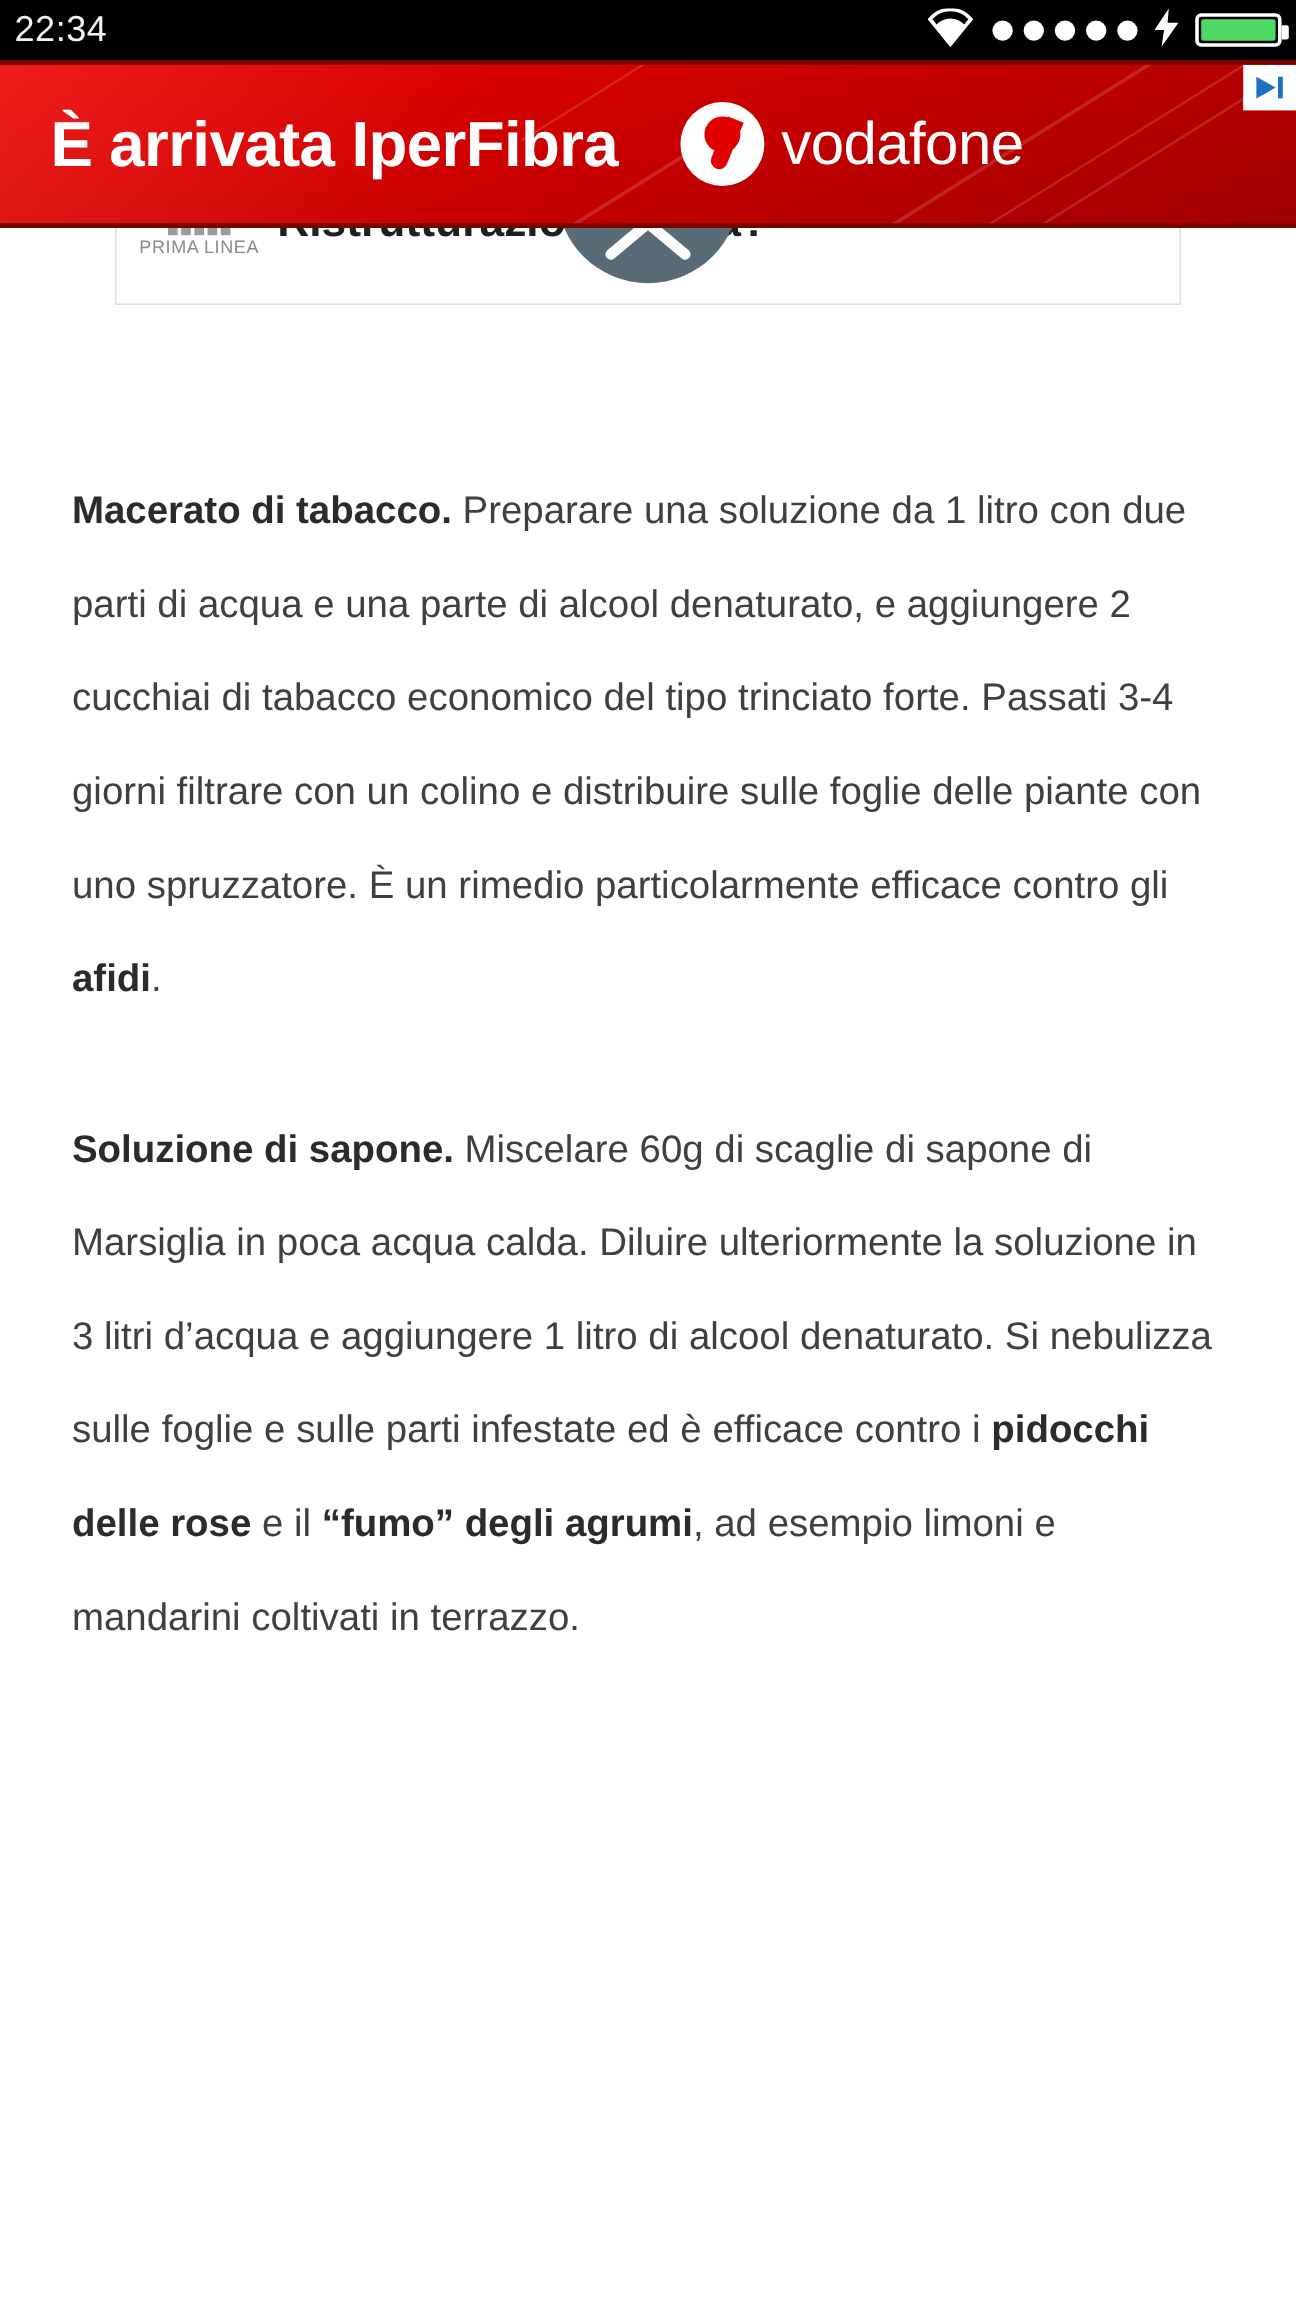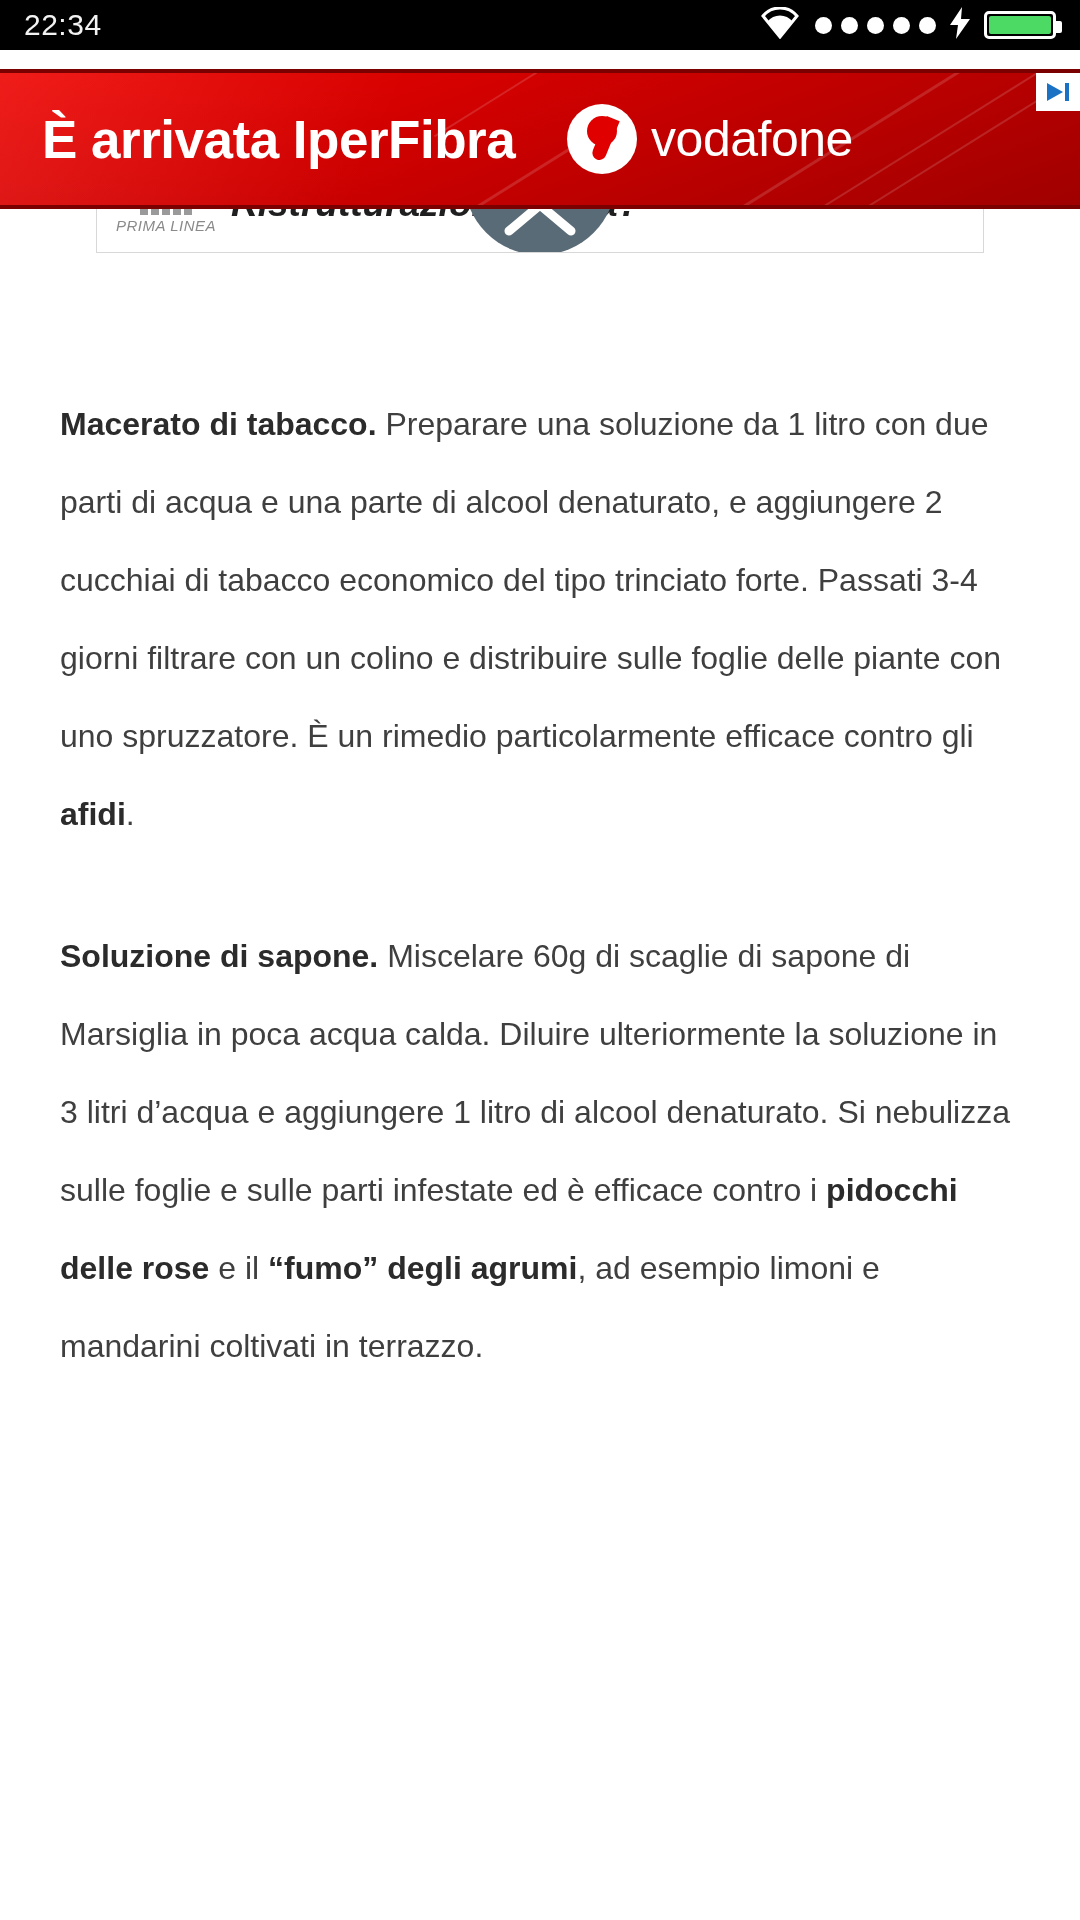--- a/index.html
+++ b/index.html
@@ -23,7 +23,7 @@
     display: flex;
     align-items: center;
     justify-content: space-between;
-    padding: 0 24px;
+    padding: 0 12px;
   }
   .status-clock {
     font-size: 30px;

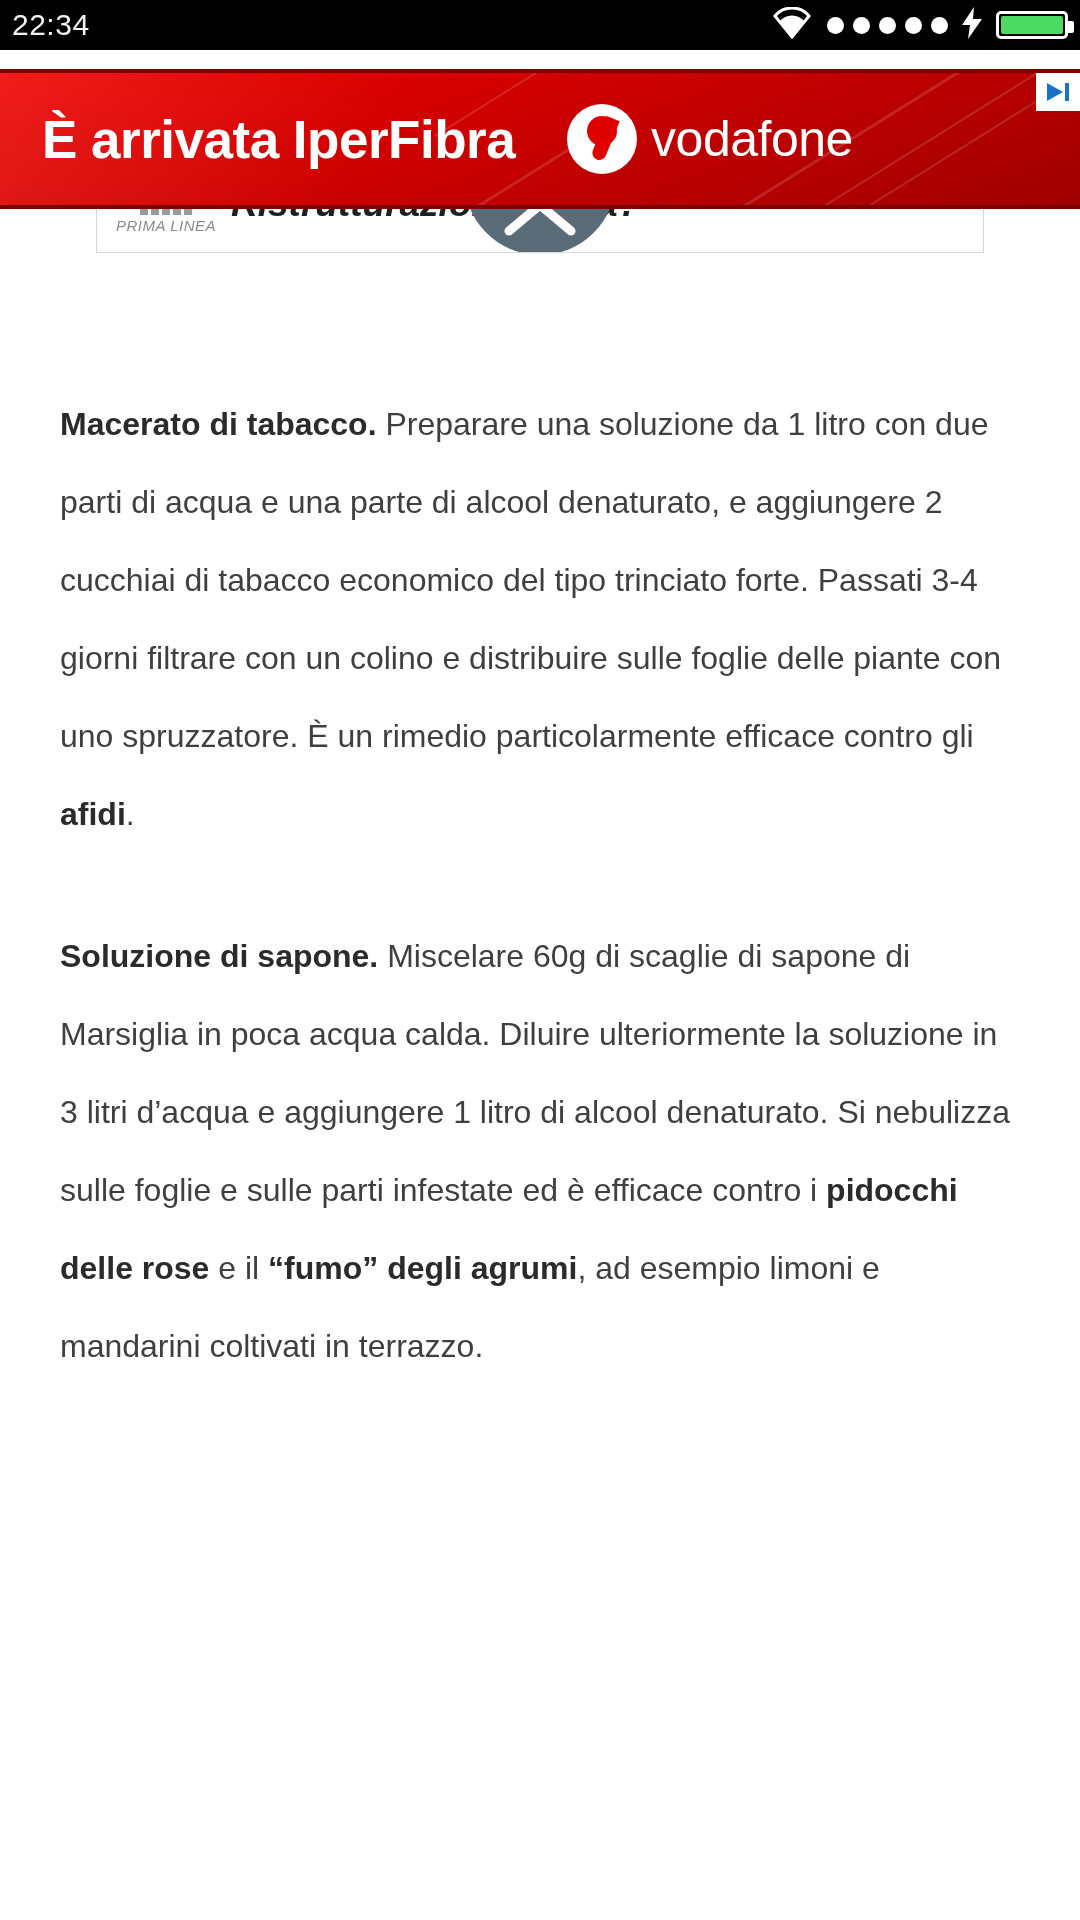--- a/index.html
+++ b/index.html
@@ -88,7 +88,6 @@
     overflow: hidden;
     display: flex;
     align-items: center;
-    margin-top: 19px;
   }
   .ad-streaks {
     position: absolute;

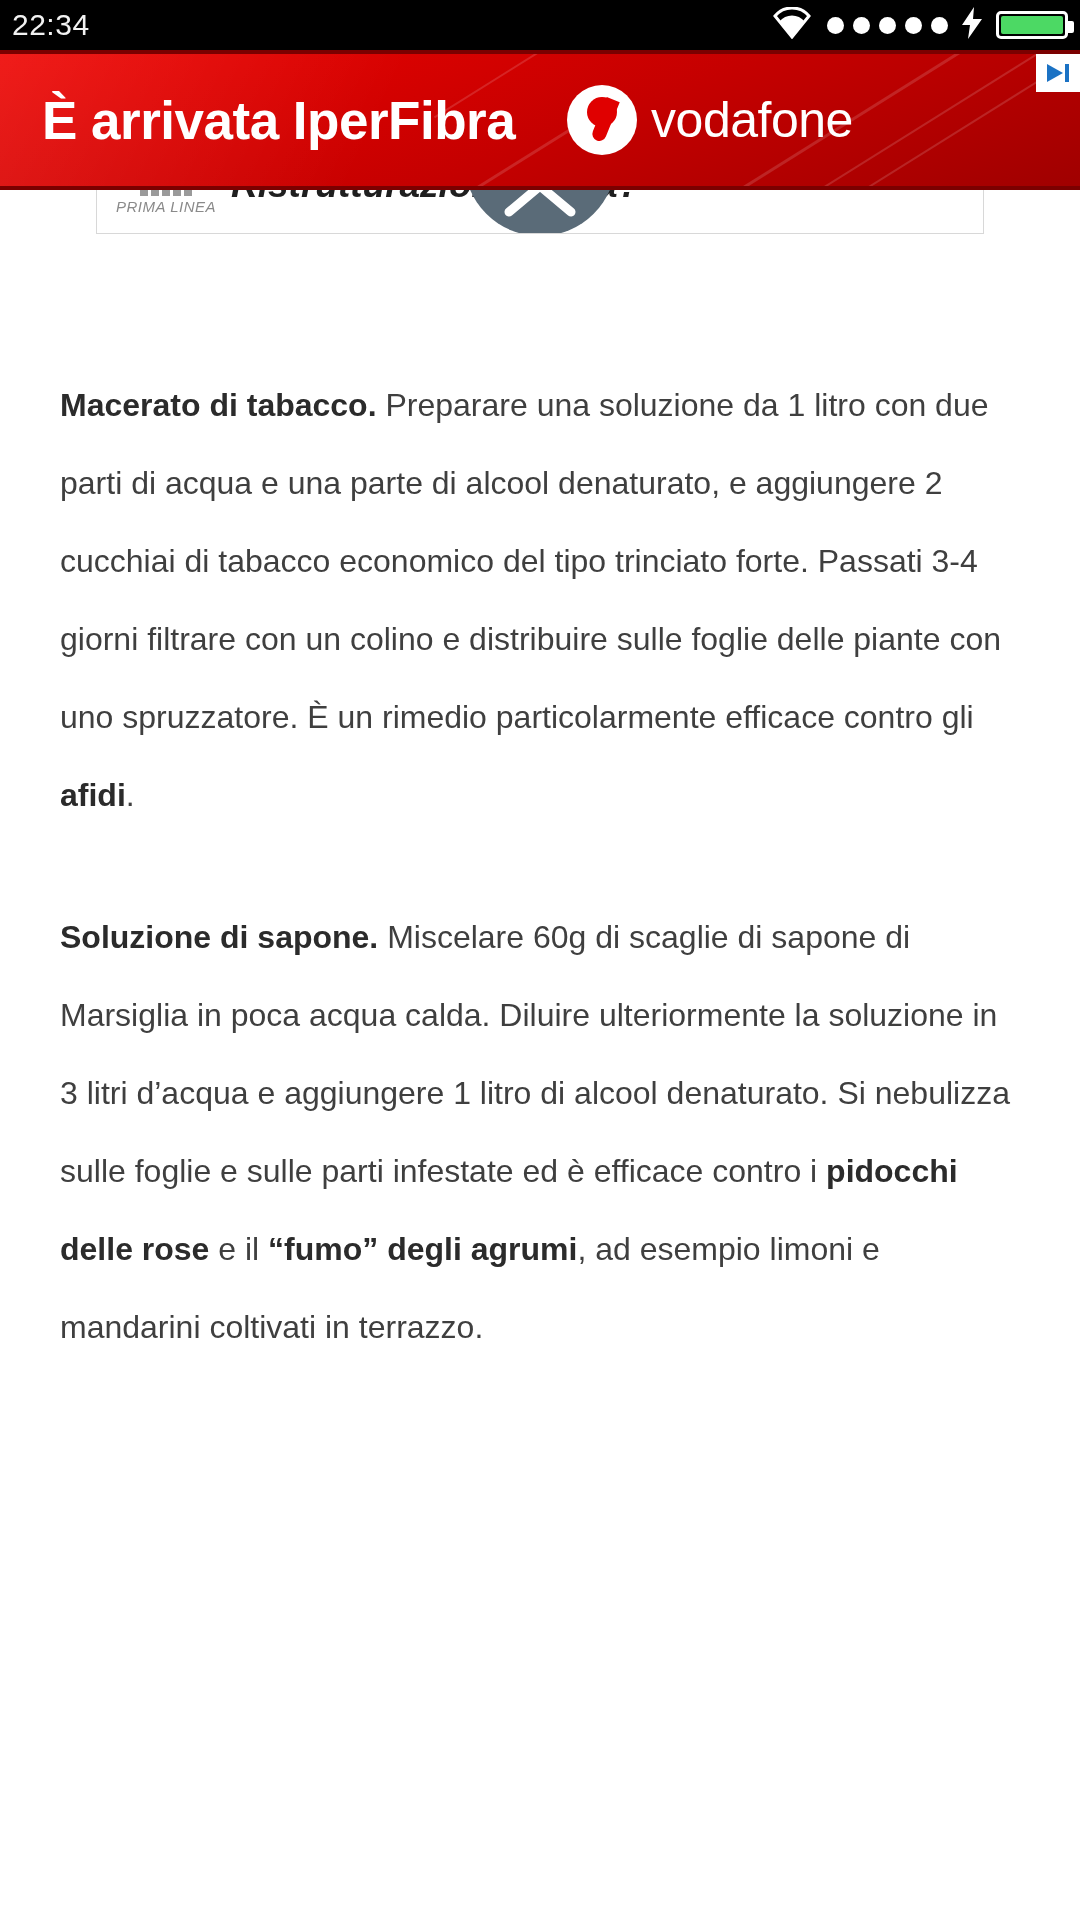--- a/index.html
+++ b/index.html
@@ -182,14 +182,13 @@
   .promo-card {
     position: relative;
     margin: 0 96px;
-    height: 44px;
+    height: 64px;
     border: 1px solid #d8d8d8;
     border-top: none;
     background: #ffffff;
     display: flex;
     align-items: flex-start;
     overflow: hidden;
-    font-style: italic;
   }
   .promo-logo {
     width: 110px;

